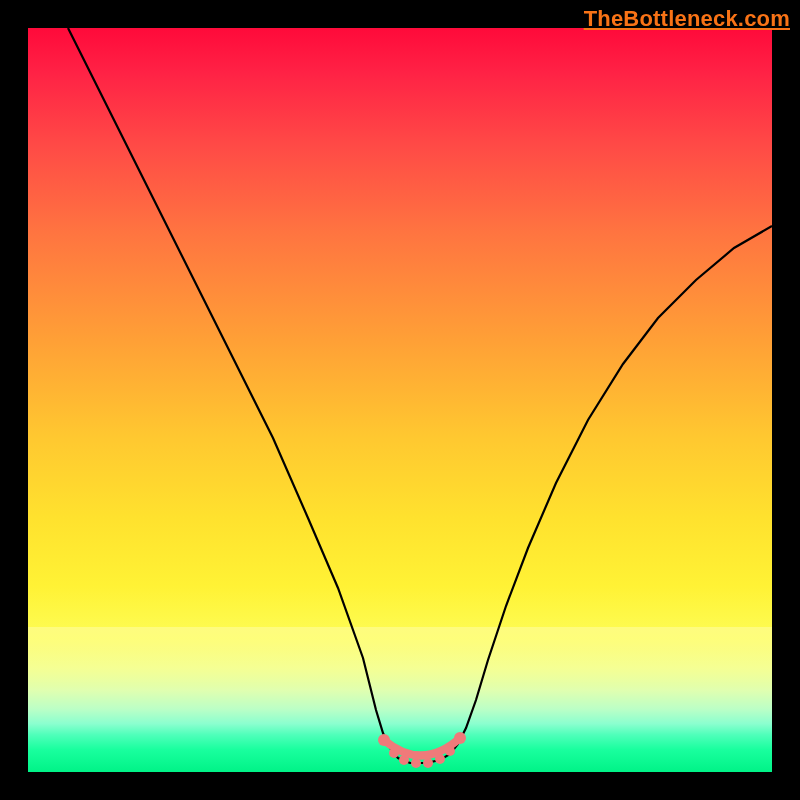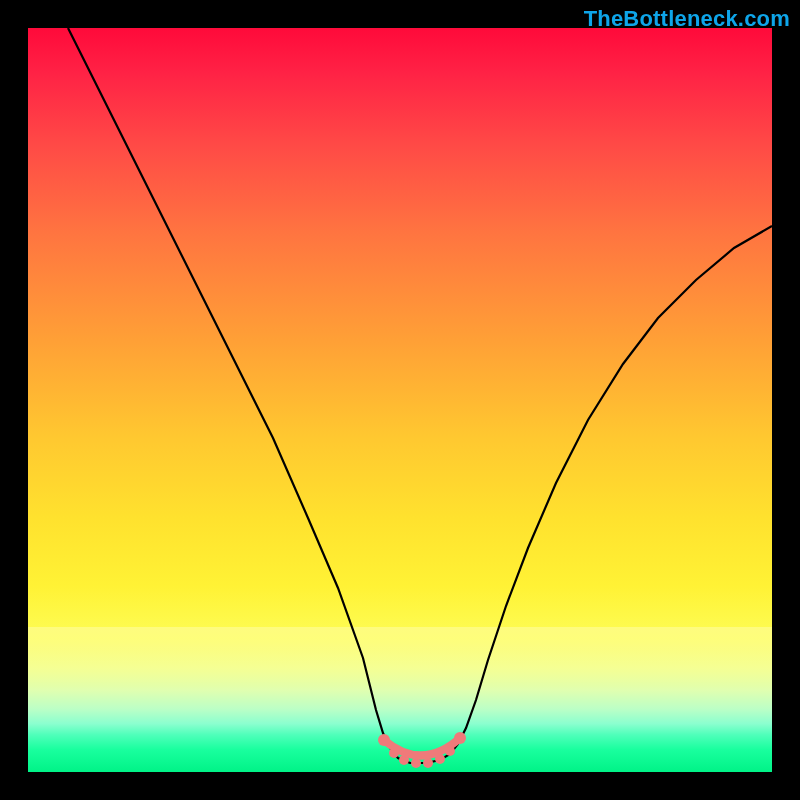--- a/index.html
+++ b/index.html
@@ -21,11 +21,12 @@
     position: absolute;
     top: 6px;
     right: 10px;
-    color: #0ea5e9;
+    color: #f97316;
     font-size: 22px;
     font-weight: 600;
     letter-spacing: 0.2px;
     z-index: 10;
+    text-decoration: underline;
   }
   .plot-area {
     position: absolute;

